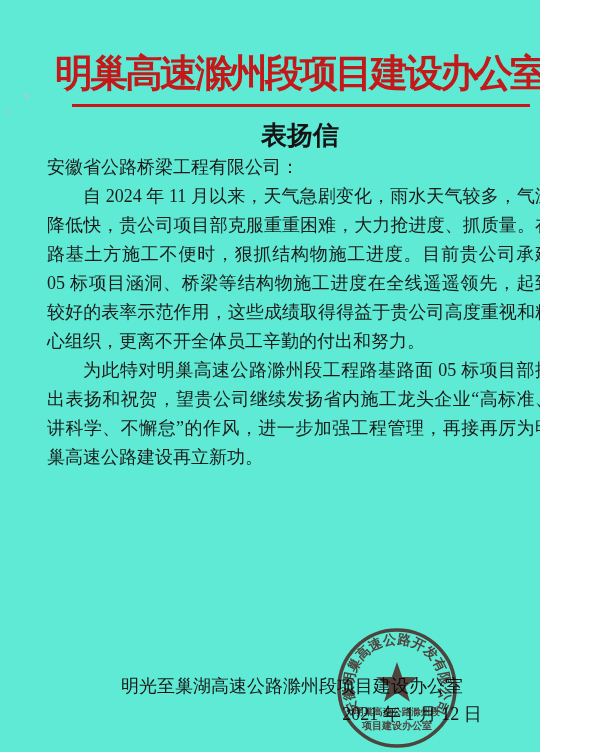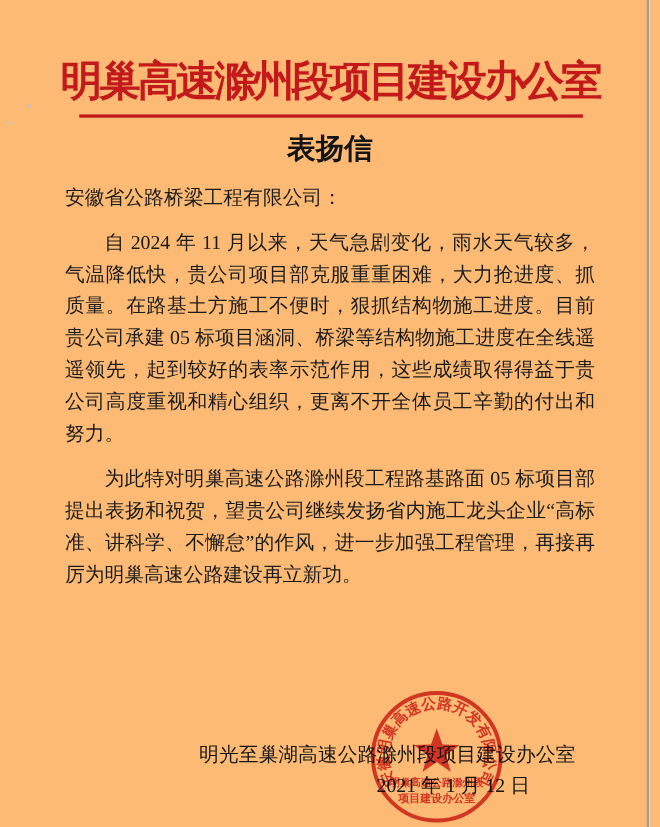--- a/index.html
+++ b/index.html
@@ -4,7 +4,7 @@
 <style>
   html,body{margin:0;padding:0;background:#ffffff;}
   .page{
-    position:relative;width:600px;height:752px;background:#fdba74;overflow:hidden;
+    position:relative;width:540px;height:752px;background:#5eead4;overflow:hidden;
     font-family:"Liberation Serif","DejaVu Serif",serif;color:#1b1b1b;
   }
   .scan-edge-right{

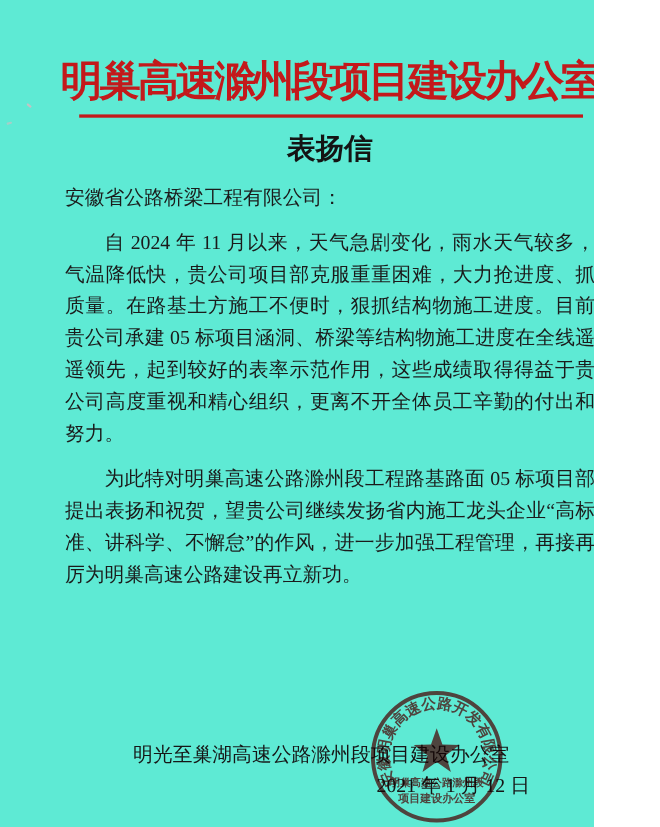--- a/index.html
+++ b/index.html
@@ -32,7 +32,7 @@
     position:absolute;top:153px;left:47px;width:506px;
     font-size:18px;line-height:29px;text-align:justify;
   }
-  .body-text p{margin:12px;}
+  .body-text p{margin:0;}
   .body-text p.para{text-indent:2em;}
   .closing-signature{
     position:absolute;top:672px;right:77px;

